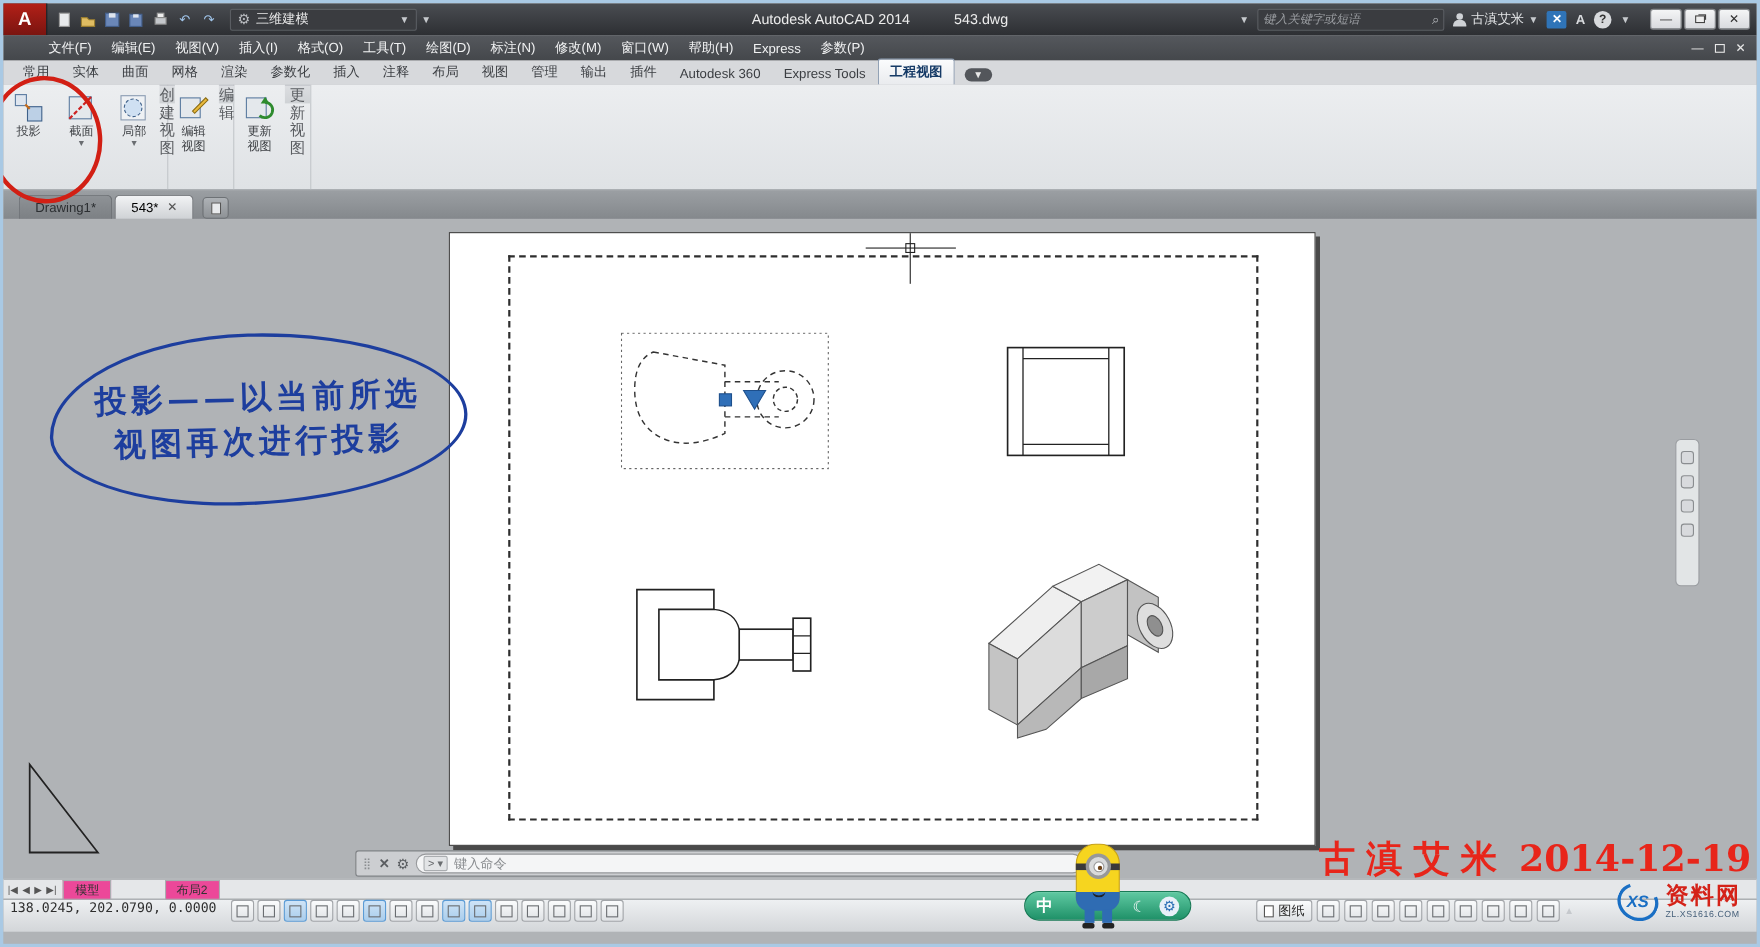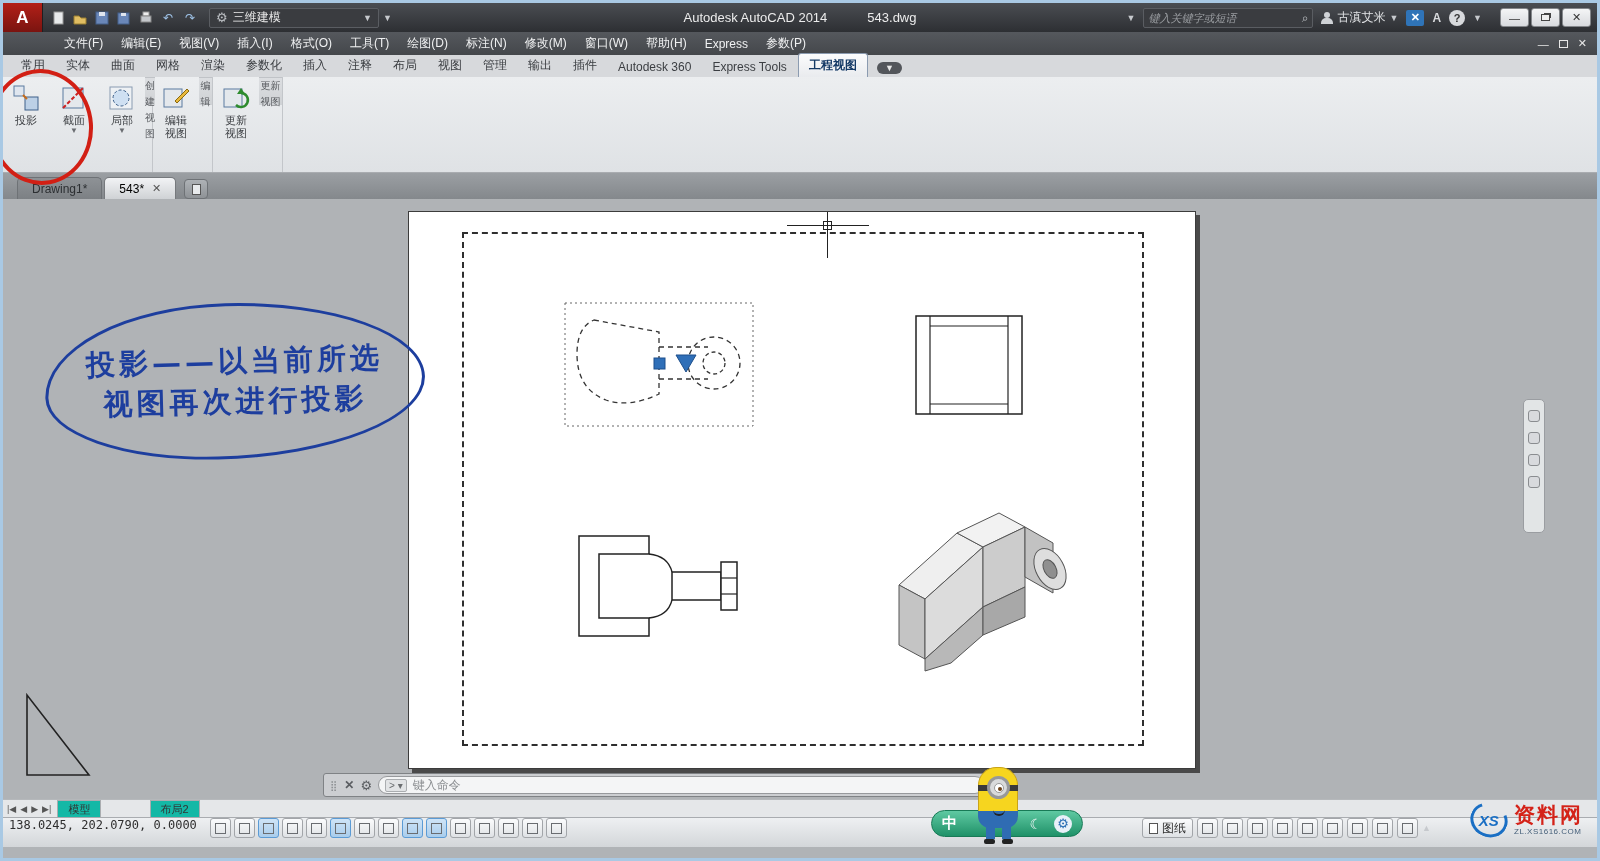--- a/index.html
+++ b/index.html
@@ -45,7 +45,7 @@
 
   
   .menubar { position:absolute; left:0; top:29px; right:0; height:23px;
-    background:linear-gradient(#55585d,#44474b); display:flex; align-items:center; color:#f0f1f2; font-size:12px; padding-left:52px; }
+    background:linear-gradient(#55585d,#44474b); display:flex; align-items:center; color:#f0f1f2; font-size:12px; padding-left:32px; }
   .menubar .mitem { padding:0 9px; height:100%; display:flex; align-items:center; }
   .doc-ctrls { margin-left:auto; display:flex; gap:10px; padding-right:10px; color:#e8e8e8; font-size:11px; align-items:center; }
   .doc-ctrls .dbox { width:9px; height:8px; border:1px solid #e8e8e8; }

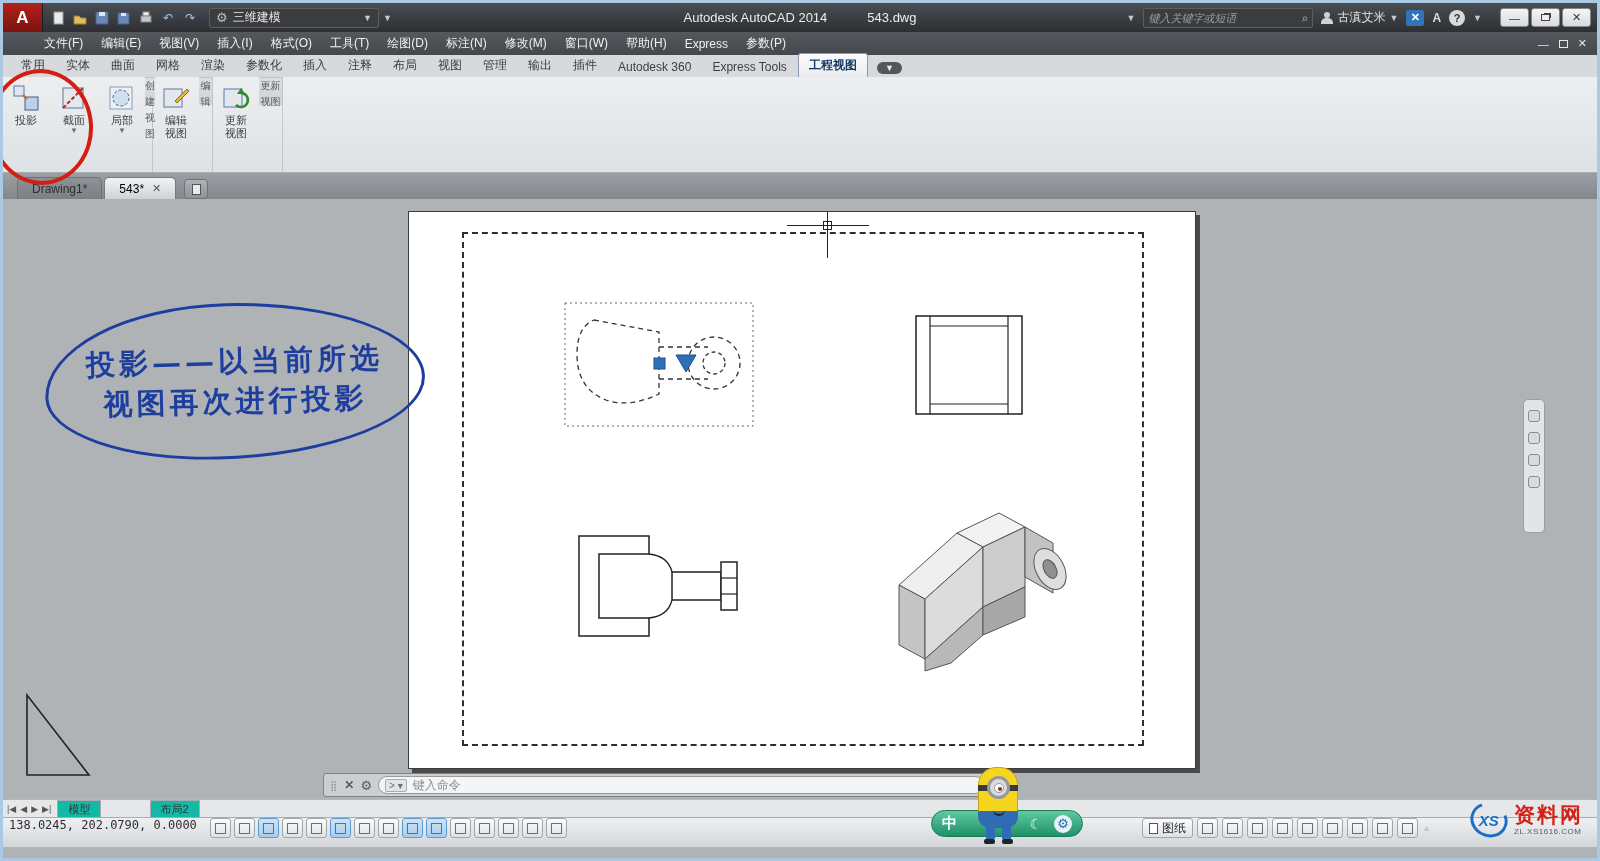--- a/index.html
+++ b/index.html
@@ -63,8 +63,8 @@
     background:linear-gradient(#eceef0,#dfe2e5); border-bottom:1px solid #a9acb0; display:flex; }
   .rpanel { display:flex; flex-direction:row; border-right:1px solid #c3c6ca; }
   .rpanel-body { flex:1; display:flex; align-items:flex-start; justify-content:center; gap:2px; padding-top:4px; }
-  .rpanel-label { height:28px; background:linear-gradient(#dcdee1,#cfd2d5); border-top:1px solid #c0c3c7;
-    font-size:10px; color:#5a5d61; text-align:center; line-height:16px; }
+  .rpanel-label { height:17px; background:linear-gradient(#dcdee1,#cfd2d5); border-top:1px solid #c0c3c7;
+    font-size:14px; color:#5a5d61; text-align:center; line-height:16px; }
   .bigbtn { width:46px; display:flex; flex-direction:column; align-items:center; gap:1px; padding:2px 0; border-radius:2px; }
   .bigbtn .blabel { font-size:11px; color:#3b3e42; line-height:12px; text-align:center; }
   .bigbtn .bdrop { font-size:8px; color:#6a6d71; line-height:8px; }

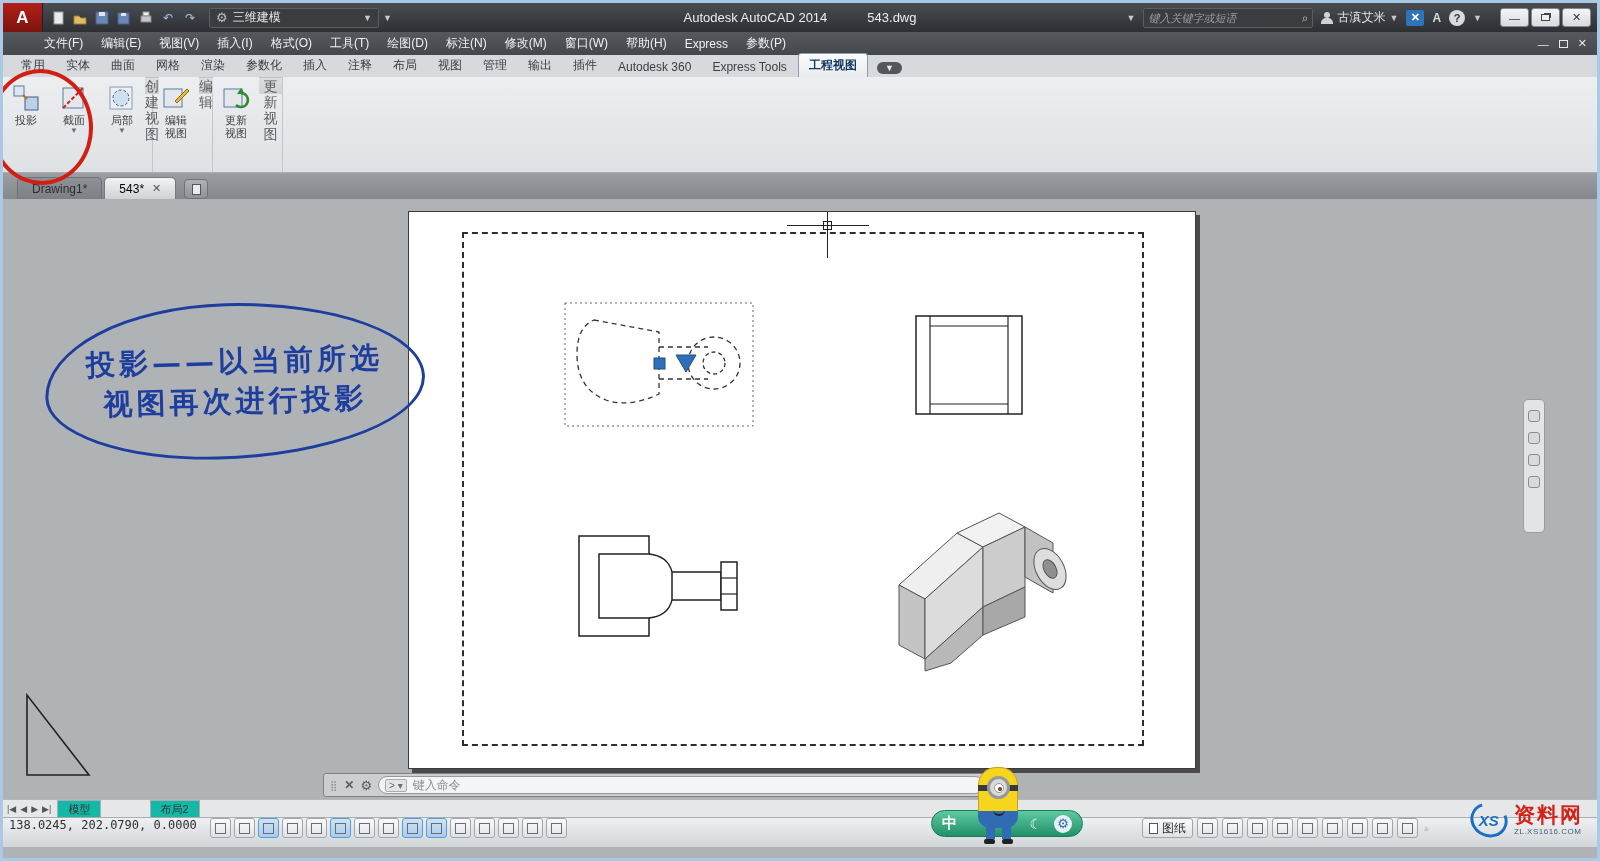--- a/index.html
+++ b/index.html
@@ -441,6 +441,9 @@
       <path d="M 10 8 L 10 88 L 72 88 Z" fill="none" stroke="#222" stroke-width="1.6"></path>
     </svg>
 
+    <div class="seal">
+      <span class="sname">古滇艾米</span><span>2014-12-19</span>
+    </div>
   </div>
 
   <div class="cmdbar">

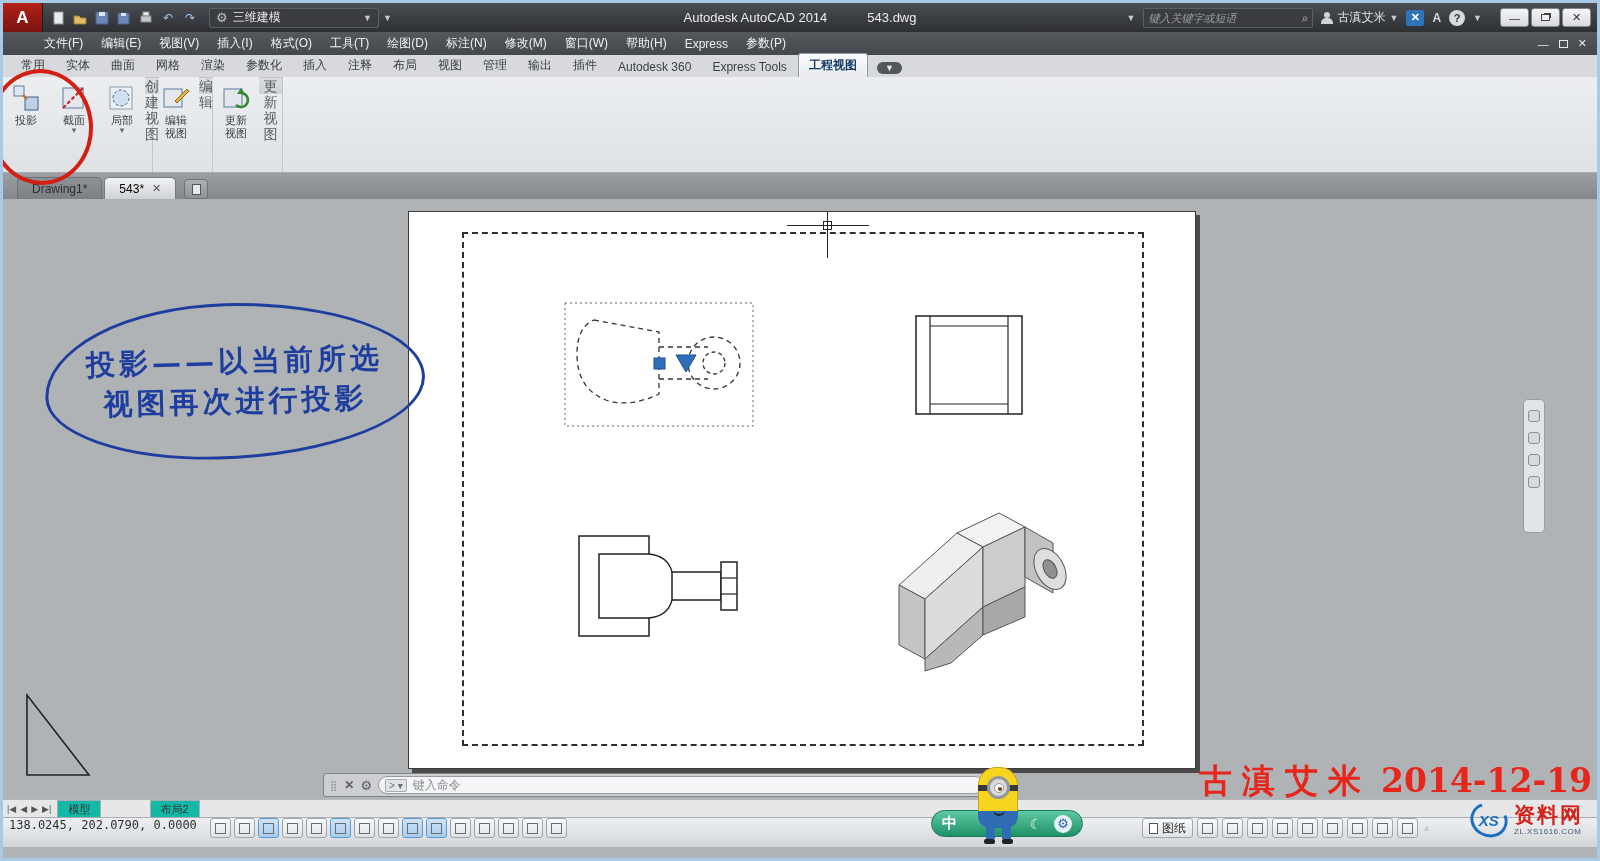--- a/index.html
+++ b/index.html
@@ -133,7 +133,7 @@
   .layoutrow { position:absolute; left:0; top:796px; right:0; height:18px; background:#e5e7e9;
     border-top:1px solid #b5b8bb; display:flex; align-items:center; font-size:11px; color:#333; padding-left:4px; }
   .lt-arrows { display:flex; gap:4px; color:#555; font-size:9px; margin-right:6px; }
-  .ltab { padding:1px 10px; border:1px solid #aaadb0; border-bottom:none; background:#14b8a6; margin-right:-1px; }
+  .ltab { padding:1px 10px; border:1px solid #aaadb0; border-bottom:none; background:#ec4899; margin-right:-1px; }
   .ltab.active { background:#fff; font-weight:bold;margin-top:36px; }
 
   

